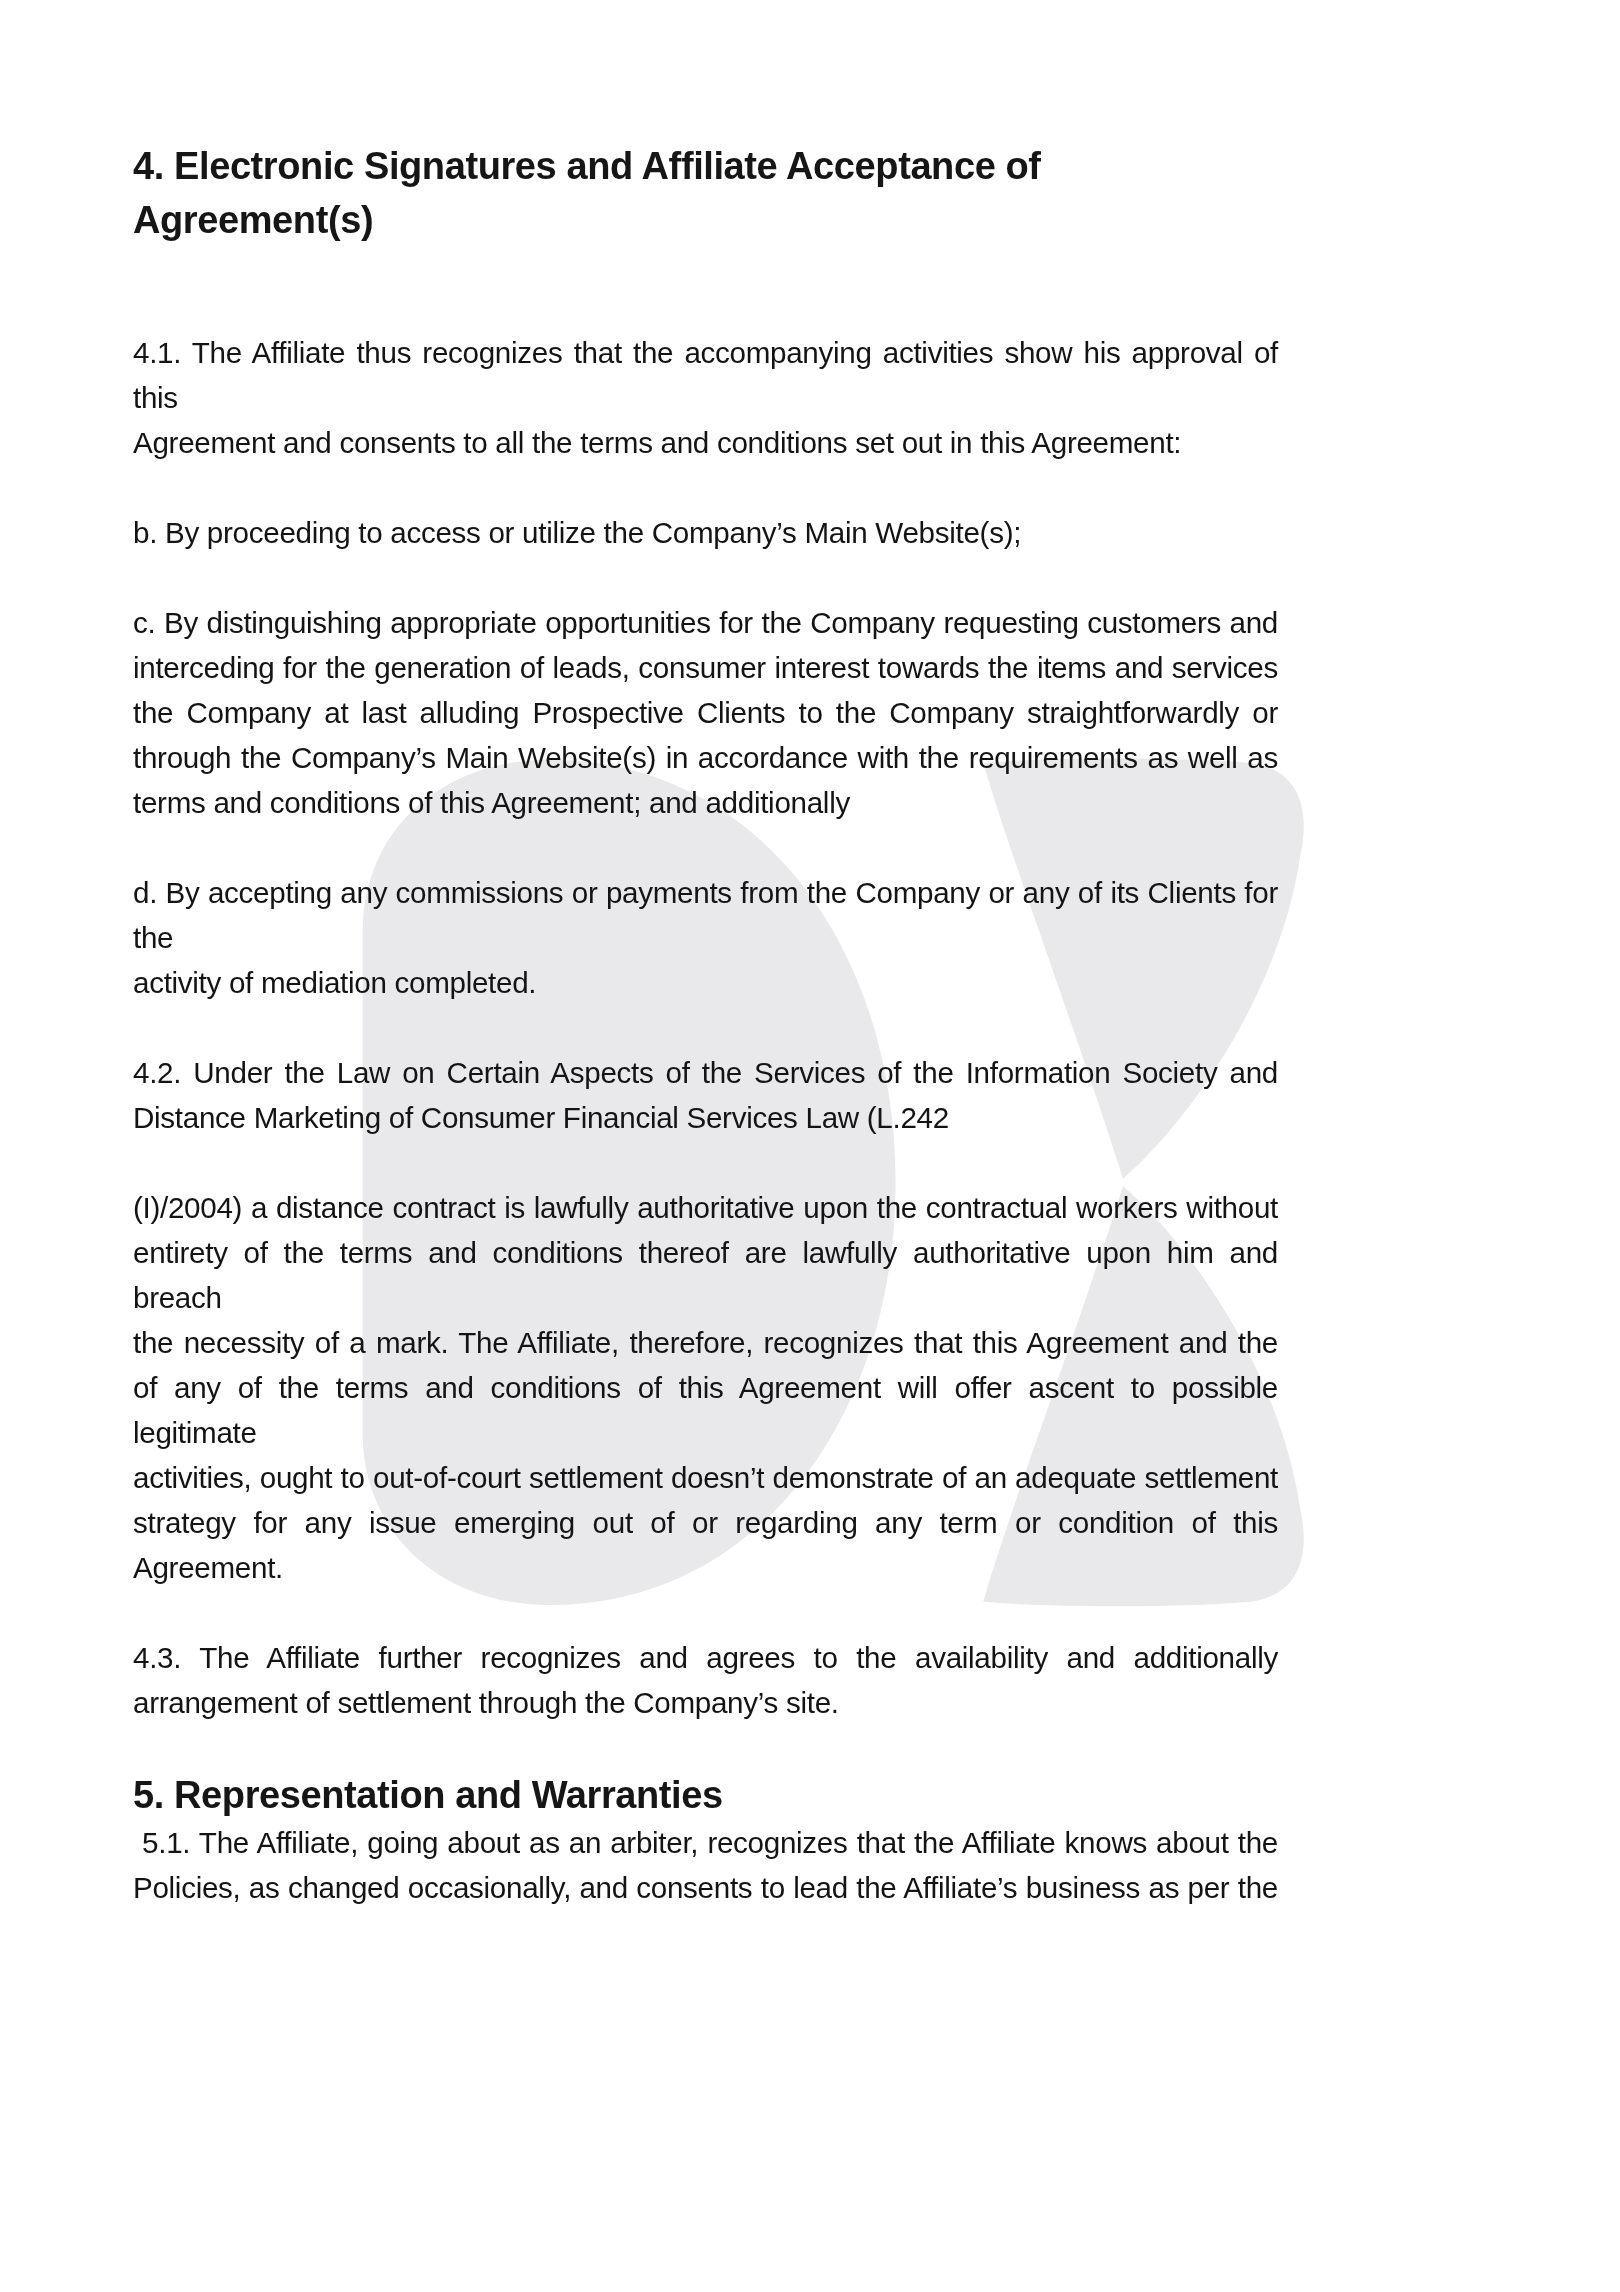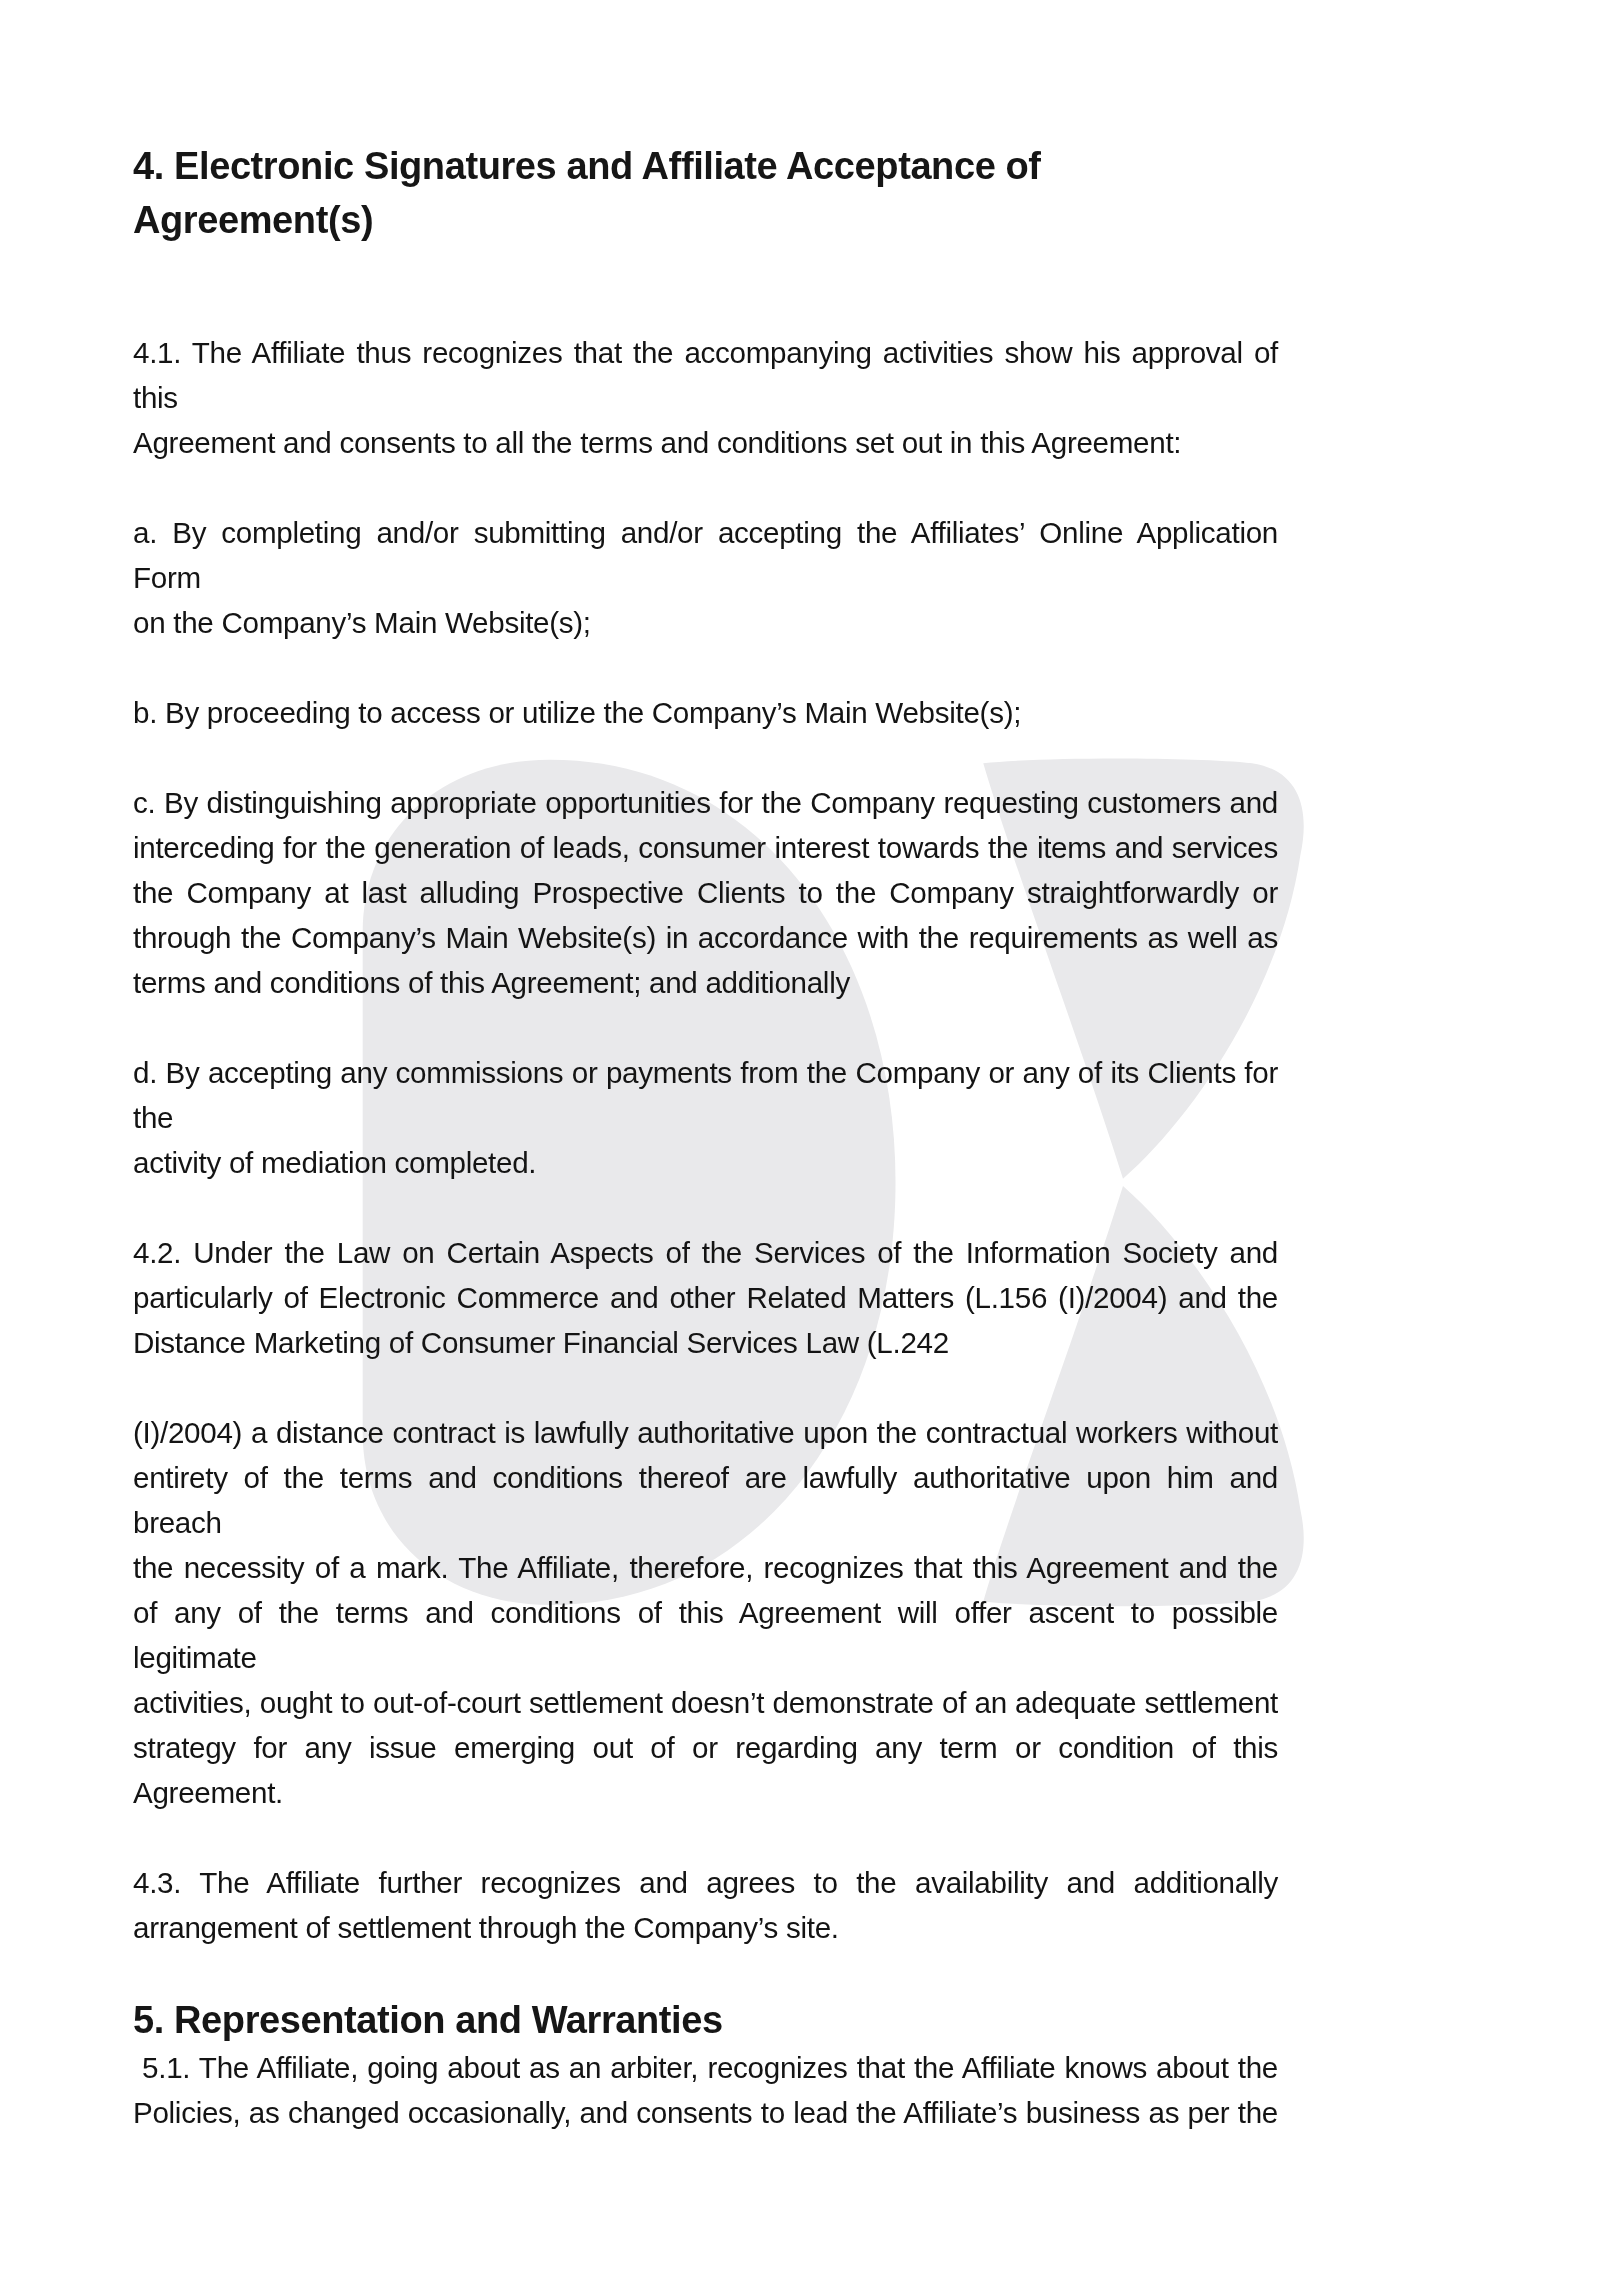--- a/index.html
+++ b/index.html
@@ -81,10 +81,6 @@
         <span class="line last">Agreement and consents to all the terms and conditions set out in this Agreement:</span>
       </p>
       <p class="para">
-        <span class="line">a. By completing and/or submitting and/or accepting the Affiliates’ Online Application Form</span>
-        <span class="line last">on the Company’s Main Website(s);</span>
-      </p>
-      <p class="para">
         <span class="line last">b. By proceeding to access or utilize the Company’s Main Website(s);</span>
       </p>
       <p class="para">

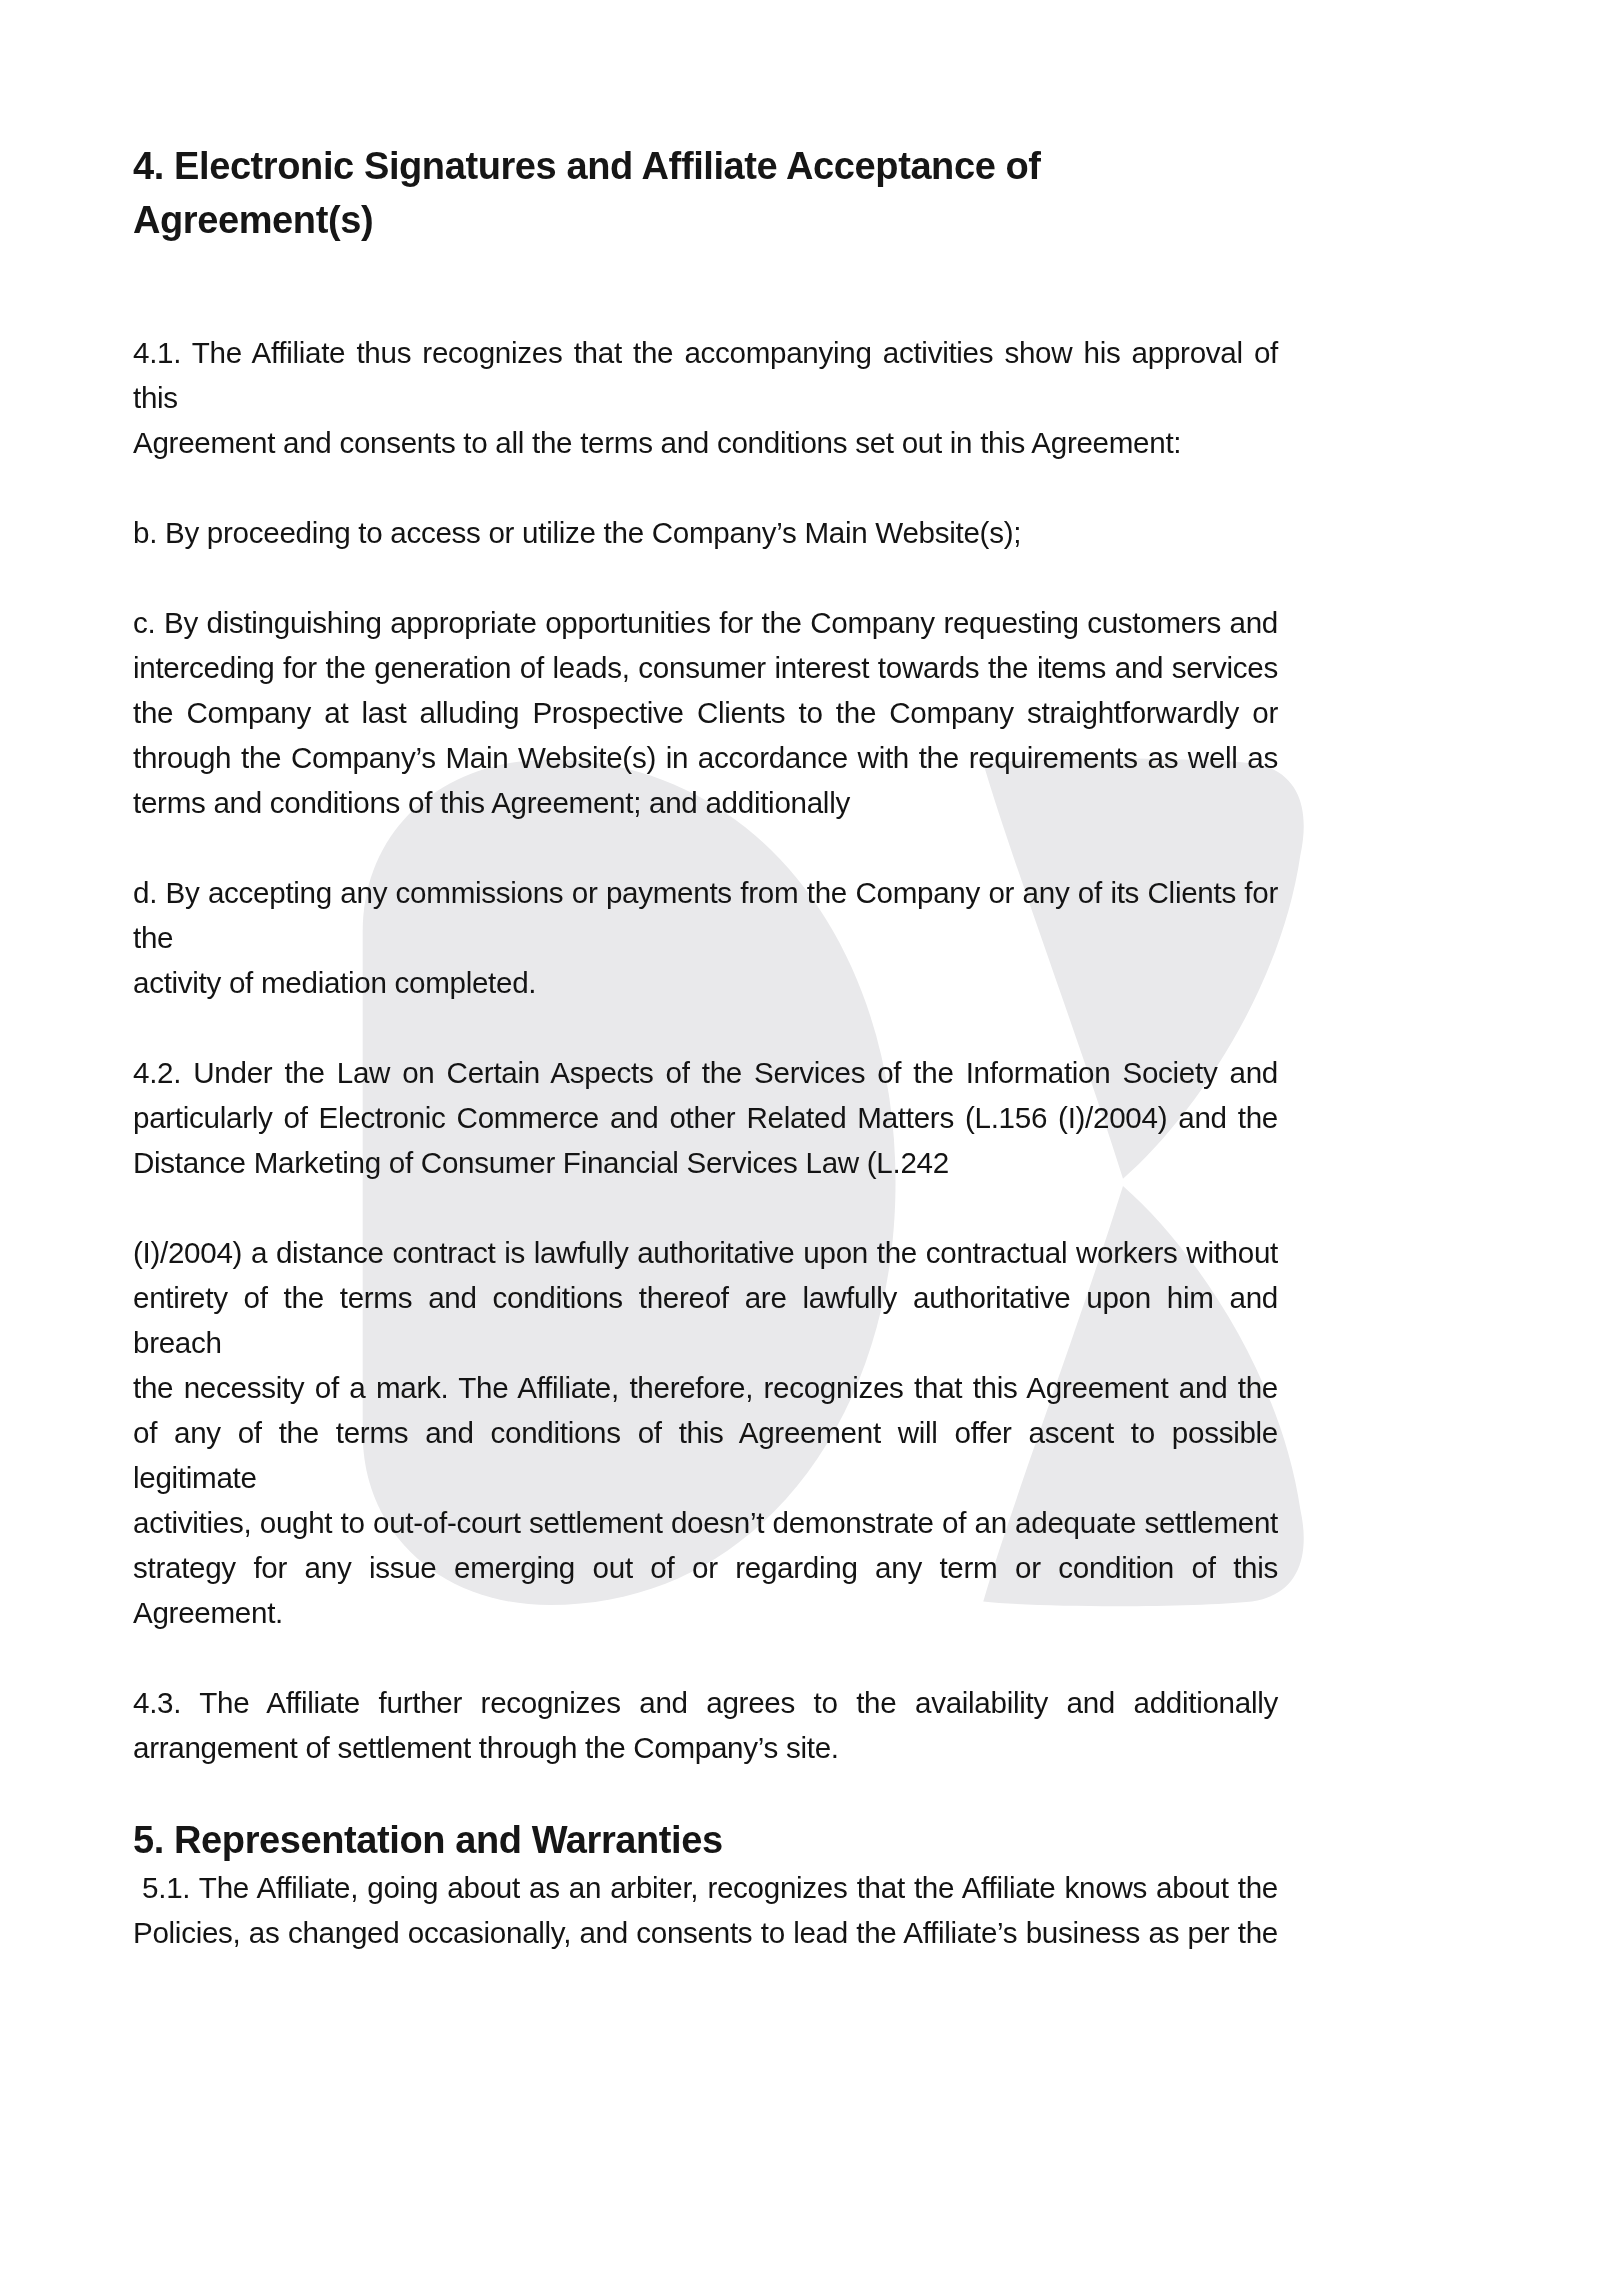--- a/index.html
+++ b/index.html
@@ -96,7 +96,6 @@
       </p>
       <p class="para">
         <span class="line">4.2. Under the Law on Certain Aspects of the Services of the Information Society and</span>
-        <span class="line">particularly of Electronic Commerce and other Related Matters (L.156 (I)/2004) and the</span>
         <span class="line last">Distance Marketing of Consumer Financial Services Law (L.242</span>
       </p>
       <p class="para">

